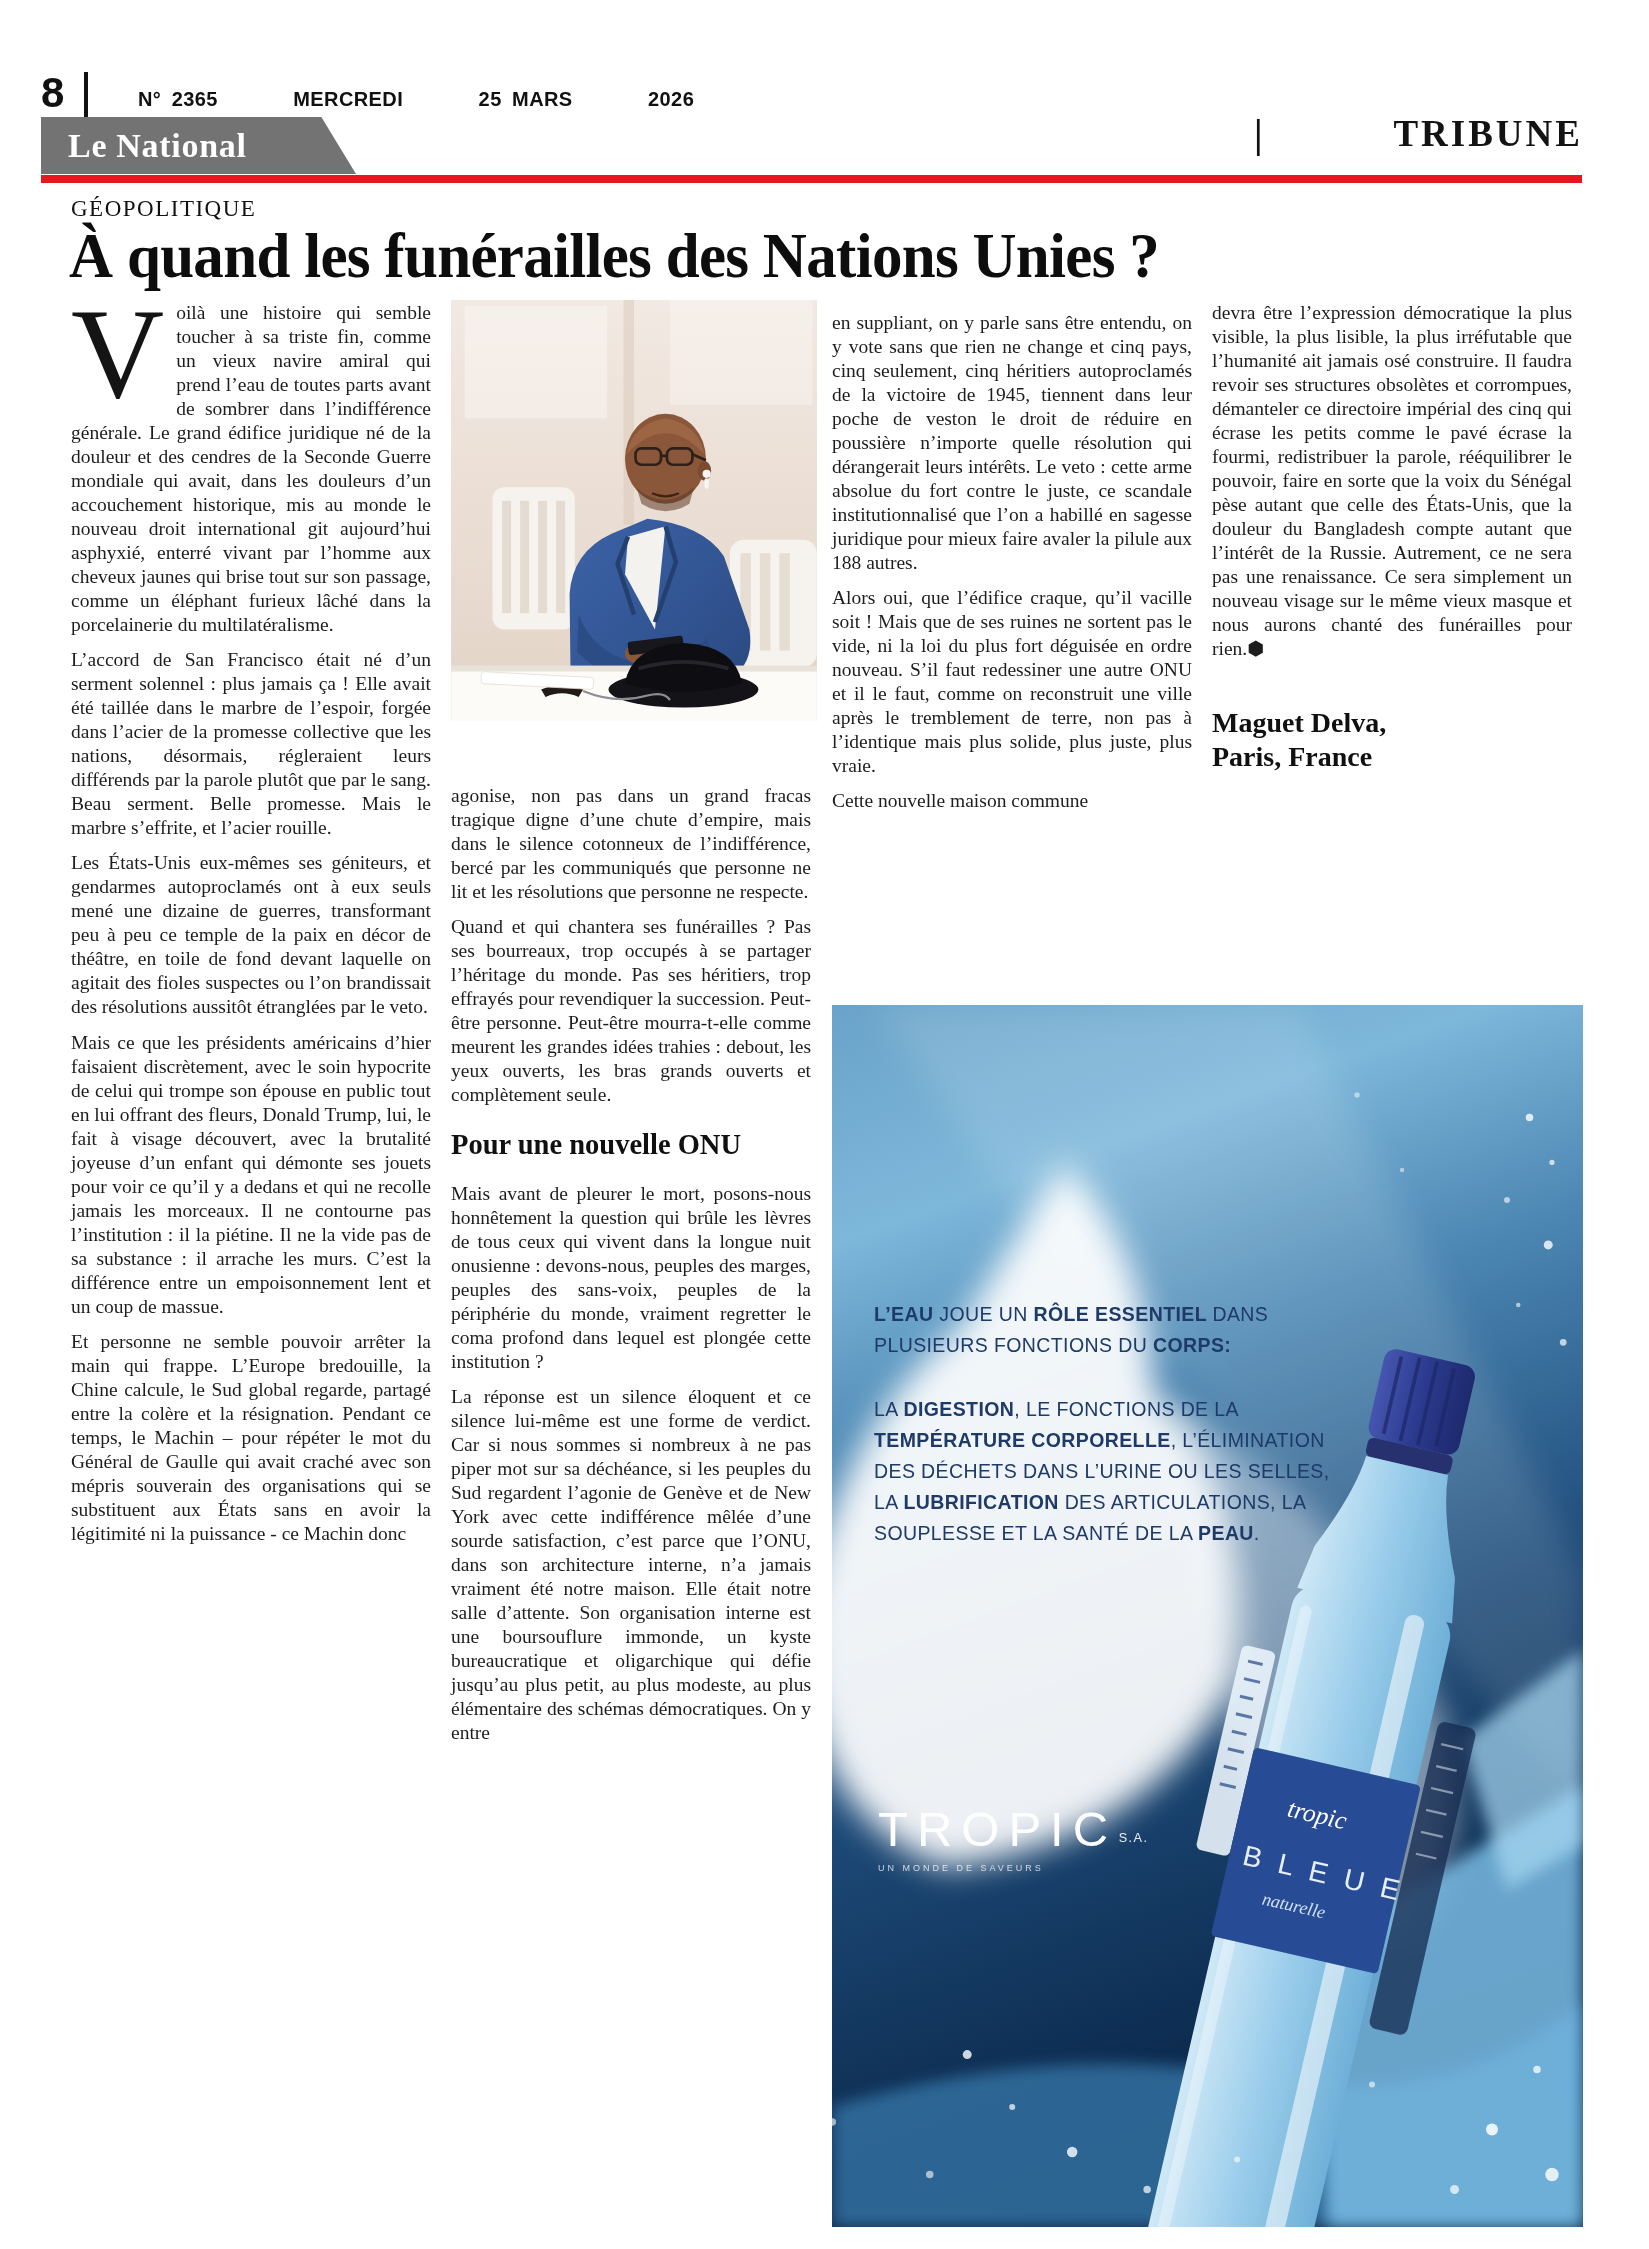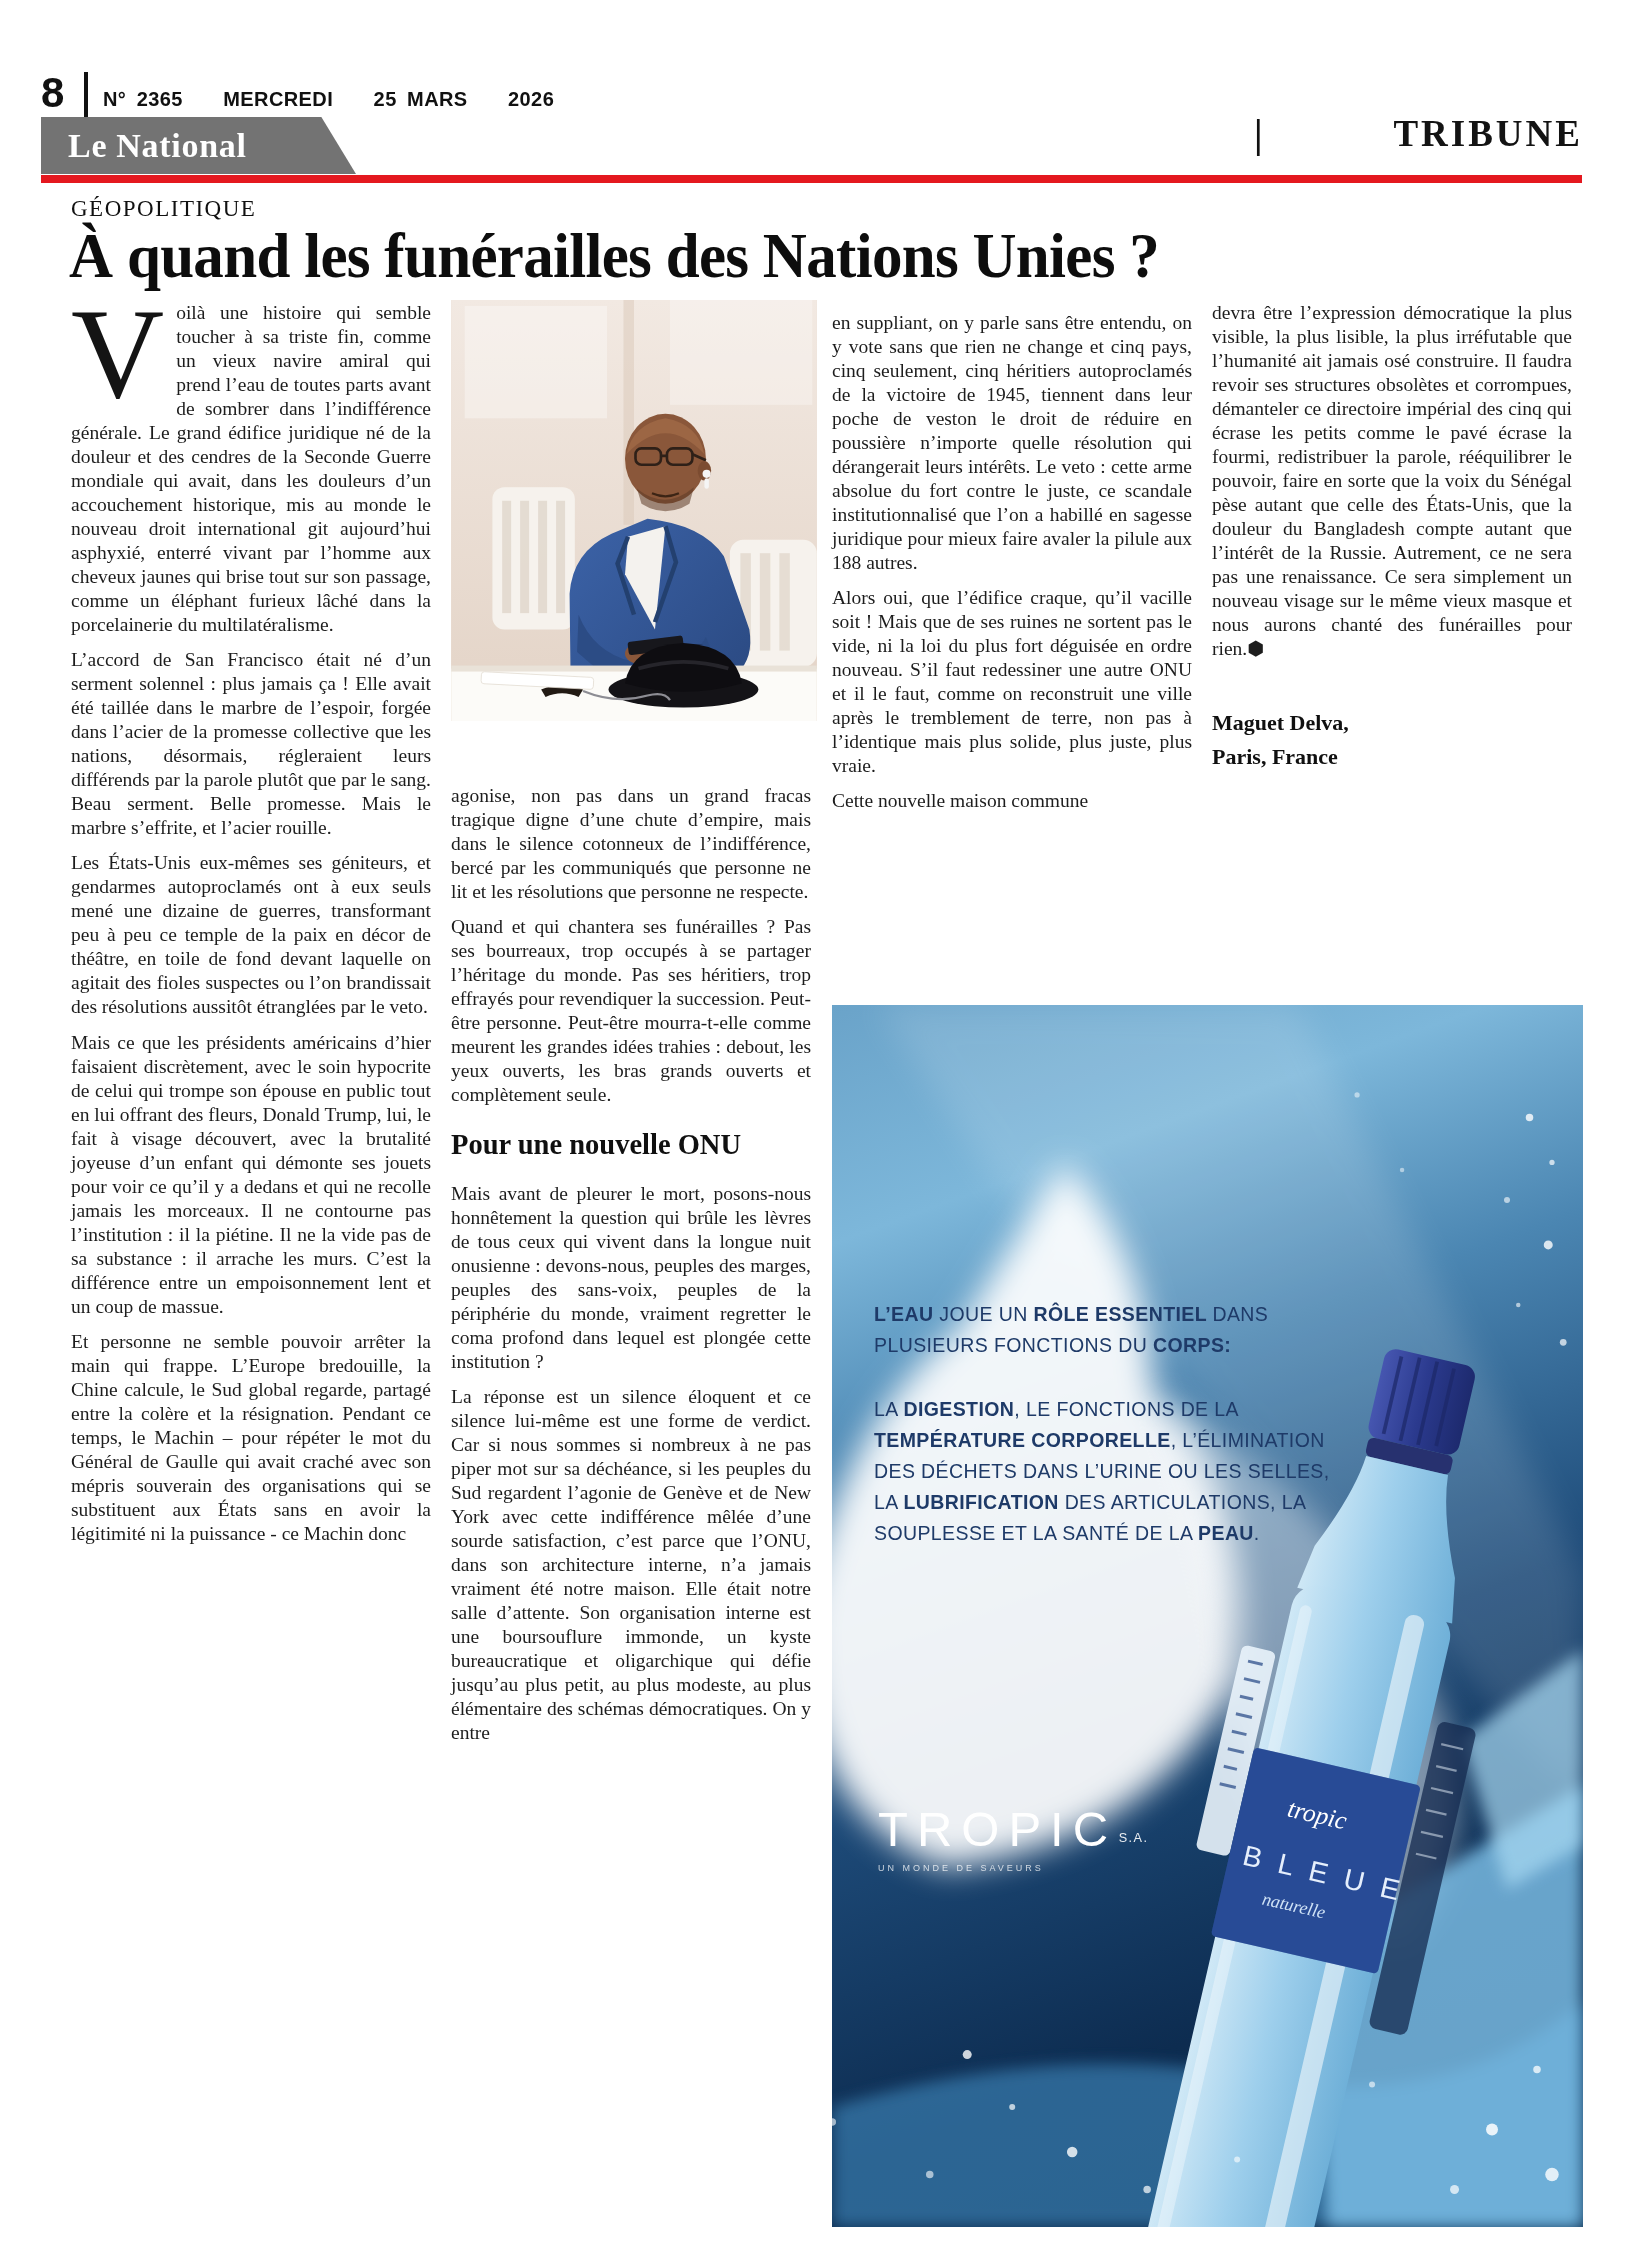--- a/index.html
+++ b/index.html
@@ -11,7 +11,7 @@
   .pagenum-bar{position:absolute;left:84px;top:72px;width:3.7px;height:46px;background:#111;}
   .issue-line{position:absolute;left:103px;top:88px;font-family:"Liberation Sans",sans-serif;
               font-weight:700;font-size:20px;letter-spacing:0.4px;color:#111;word-spacing:4.5px;}
-  .issue-line span{margin-right:30px;}
+  .issue-line span{margin-right:30px;margin-left:35px;}
   .masthead{position:absolute;left:41px;top:117px;width:315px;height:57px;background:#737373;
             clip-path:polygon(0 0,89% 0,100% 100%,0 100%);display:flex;align-items:center;}
   .masthead-text{color:#fff;font-family:"Liberation Serif",serif;font-weight:700;

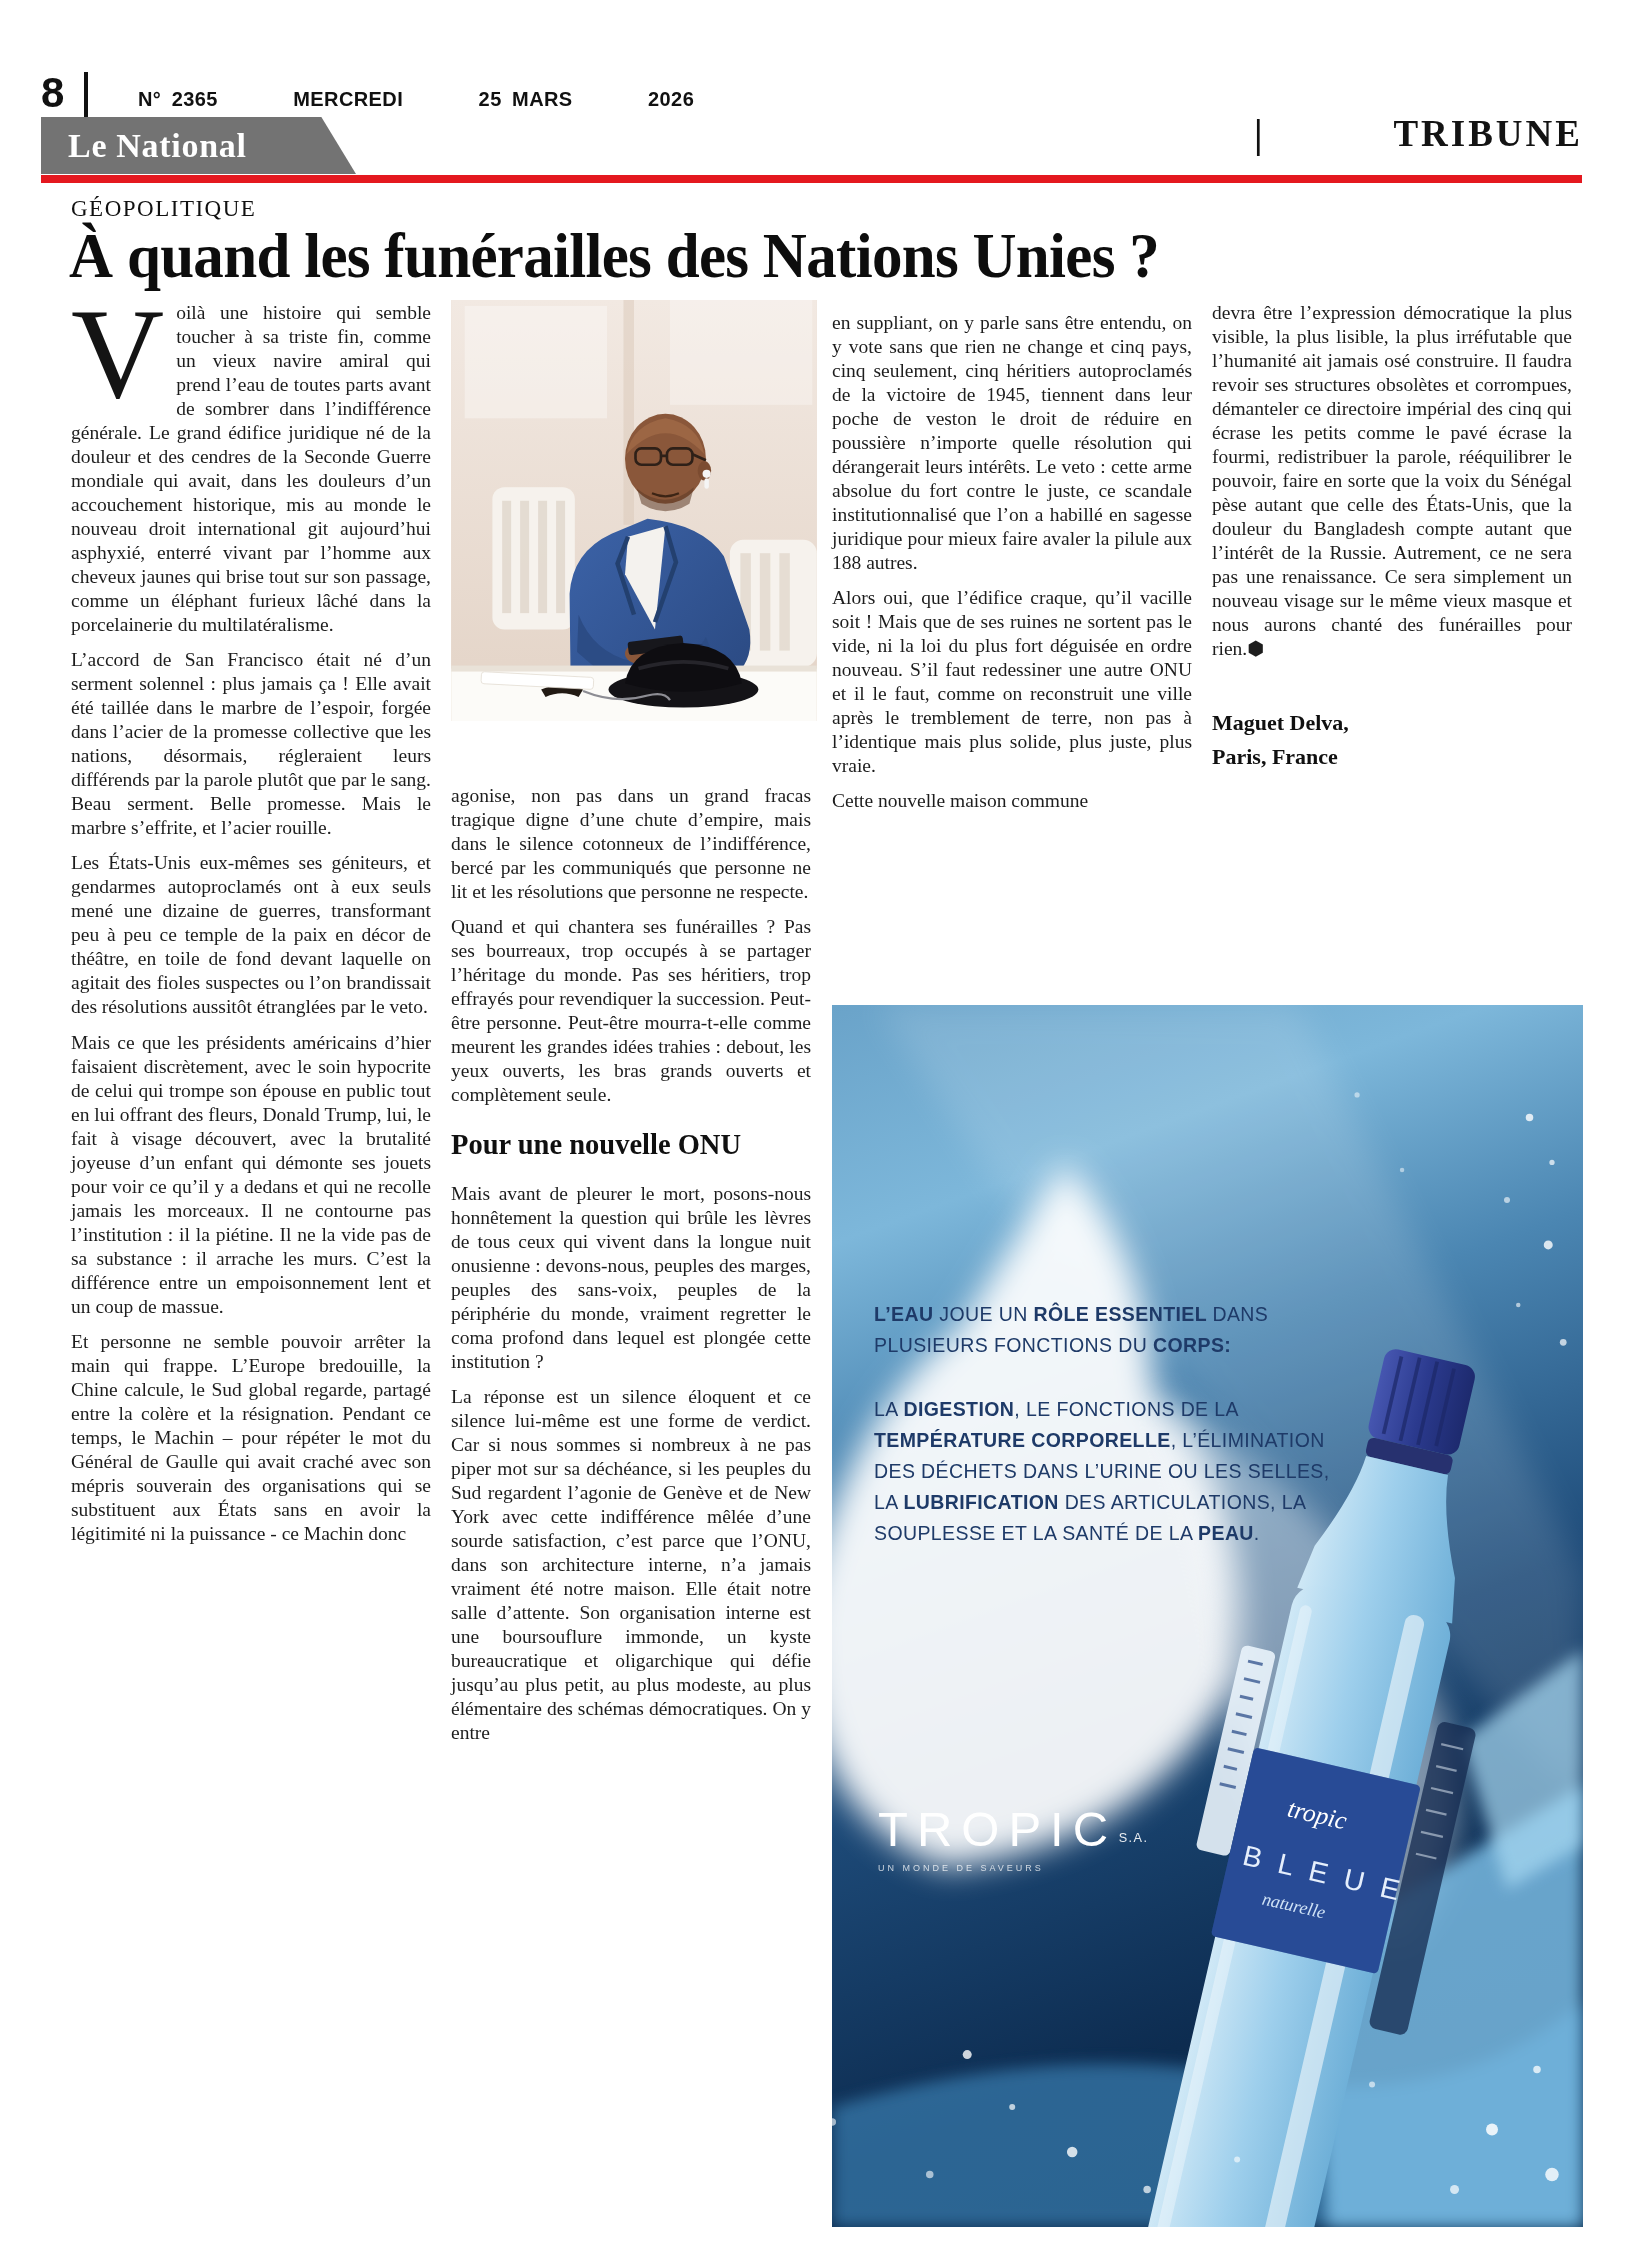--- a/index.html
+++ b/index.html
@@ -34,7 +34,7 @@
   .c4{left:1212px;top:301px;}
   .dropcap{float:left;font-size:129px;line-height:94px;padding:6px 12px 0 0;color:#141414;}
   .subhead{font-weight:700;font-size:28.5px;line-height:33px;text-align:left;margin:21px 0 21px 0;color:#101010;}
-  .signature{margin-top:45px;text-align:left;font-weight:700;font-size:22px;line-height:34px;color:#101010;}
+  .signature{margin-top:45px;text-align:left;font-weight:700;font-size:28px;line-height:34px;color:#101010;}
   
   .photo{position:absolute;left:451px;top:300px;width:366px;height:421px;overflow:hidden;background:#ece1d8;}
   

